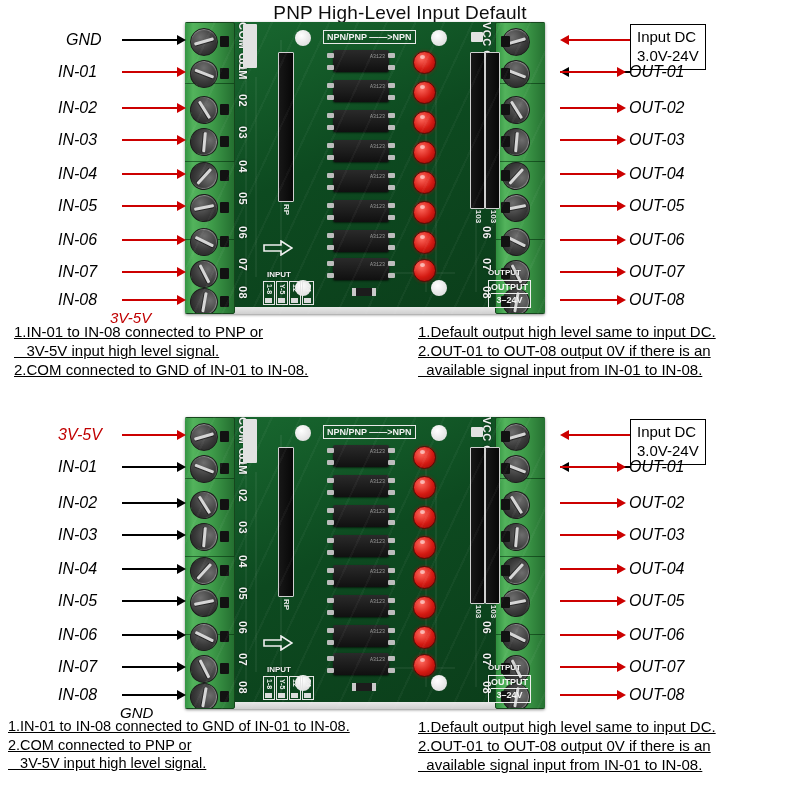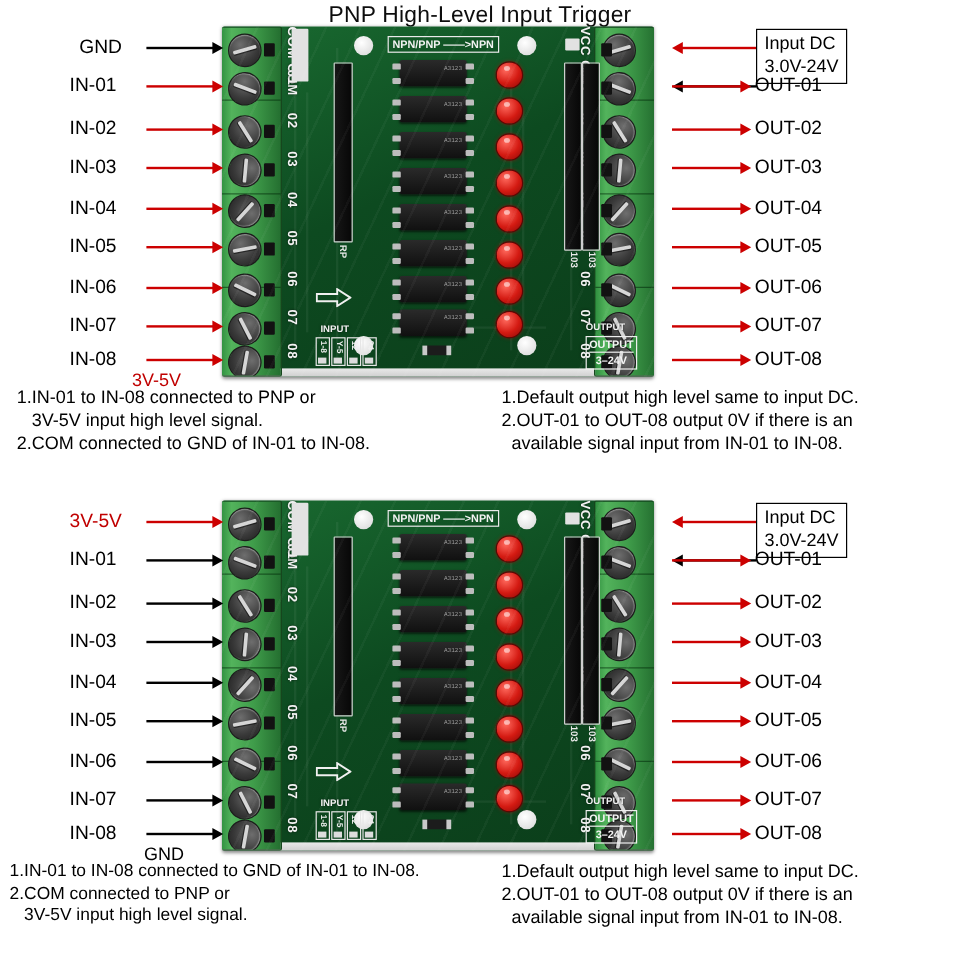--- a/index.html
+++ b/index.html
@@ -198,7 +198,7 @@
 <body>
 
 <div class="board-block" id="block-pnp">
-  <div class="title">PNP High-Level Input Trigger</div>
+  <div class="title">PNP High-Level Input Default</div>
   <div class="pcb">
       <div class="trace" style="left: 60px; top: 30px; width: 2px; height: 240px;"></div>
       <div class="trace" style="left: 70px; top: 55px; width: 2px; height: 200px;"></div>

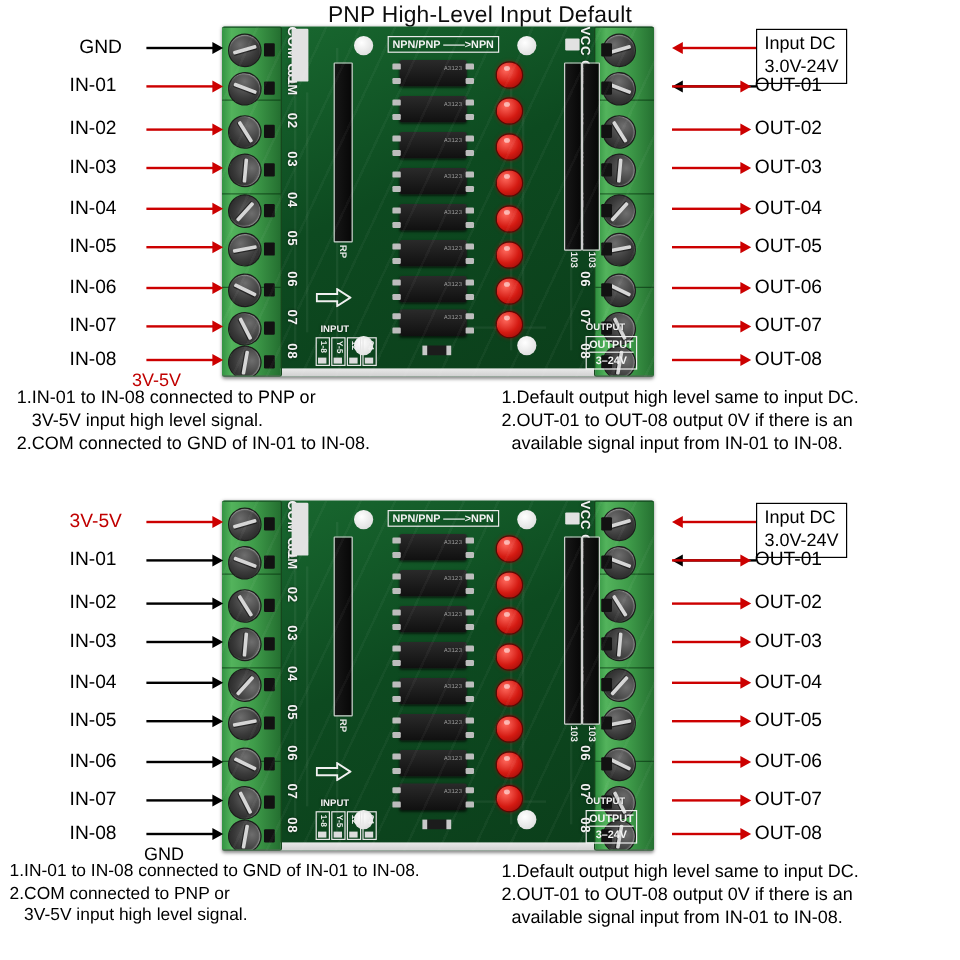--- a/index.html
+++ b/index.html
@@ -165,7 +165,7 @@
 
   
   .lbl{
-    position:absolute;font-size:16px;white-space:nowrap;line-height:1;
+    position:absolute;font-size:16px;white-space:nowrap;line-height:1;font-style:italic;
   }
   .lbl.red{color:#c00000;}
   .lbl.black{color:#000;}

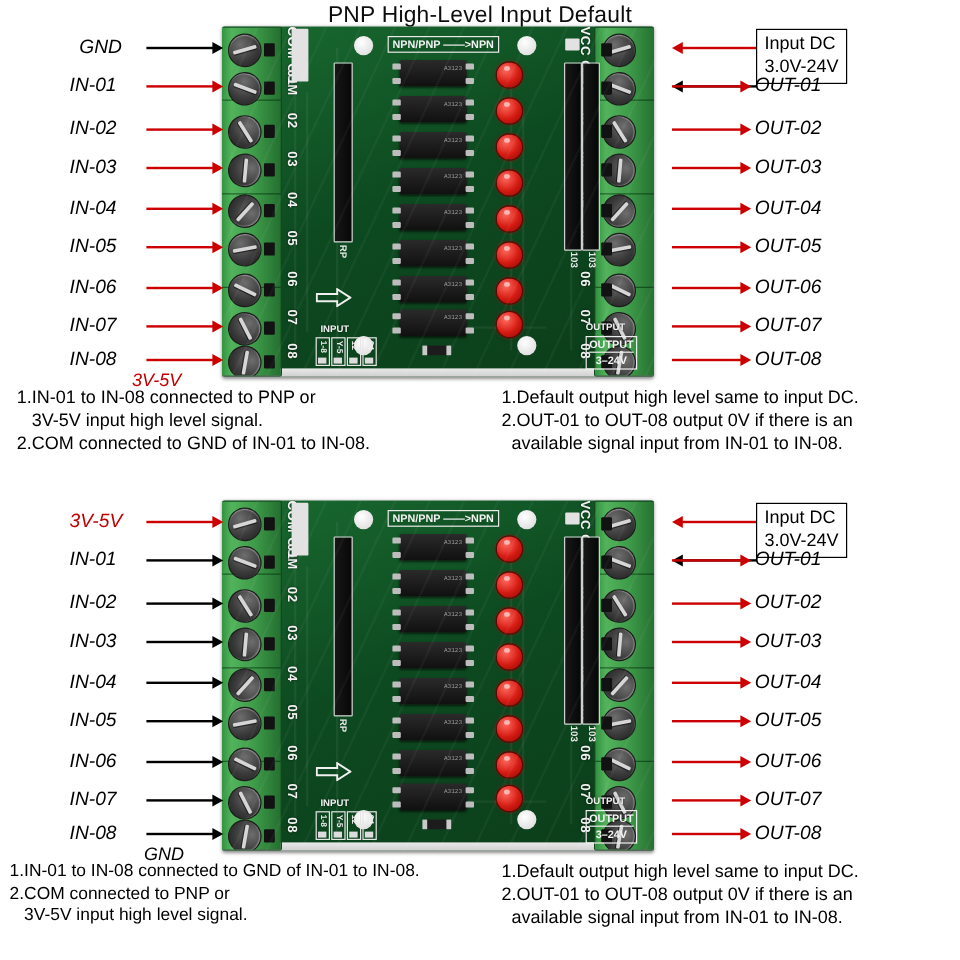--- a/index.html
+++ b/index.html
@@ -191,7 +191,7 @@
   }
 
   .notes{
-    position:absolute;font-size:15px;line-height:1.28;white-space:pre;
+    position:absolute;font-size:15px;line-height:1.28;white-space:pre;text-decoration:underline;
   }
 </style>
 </head>

